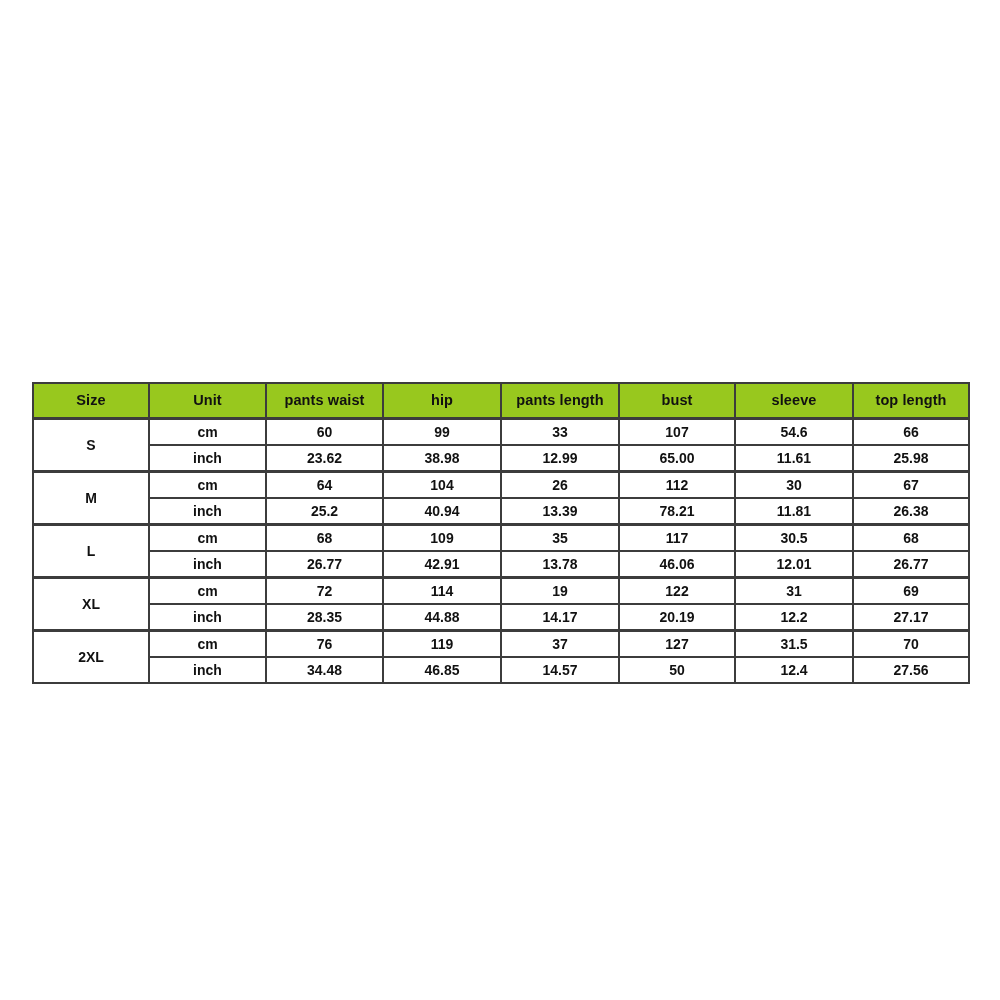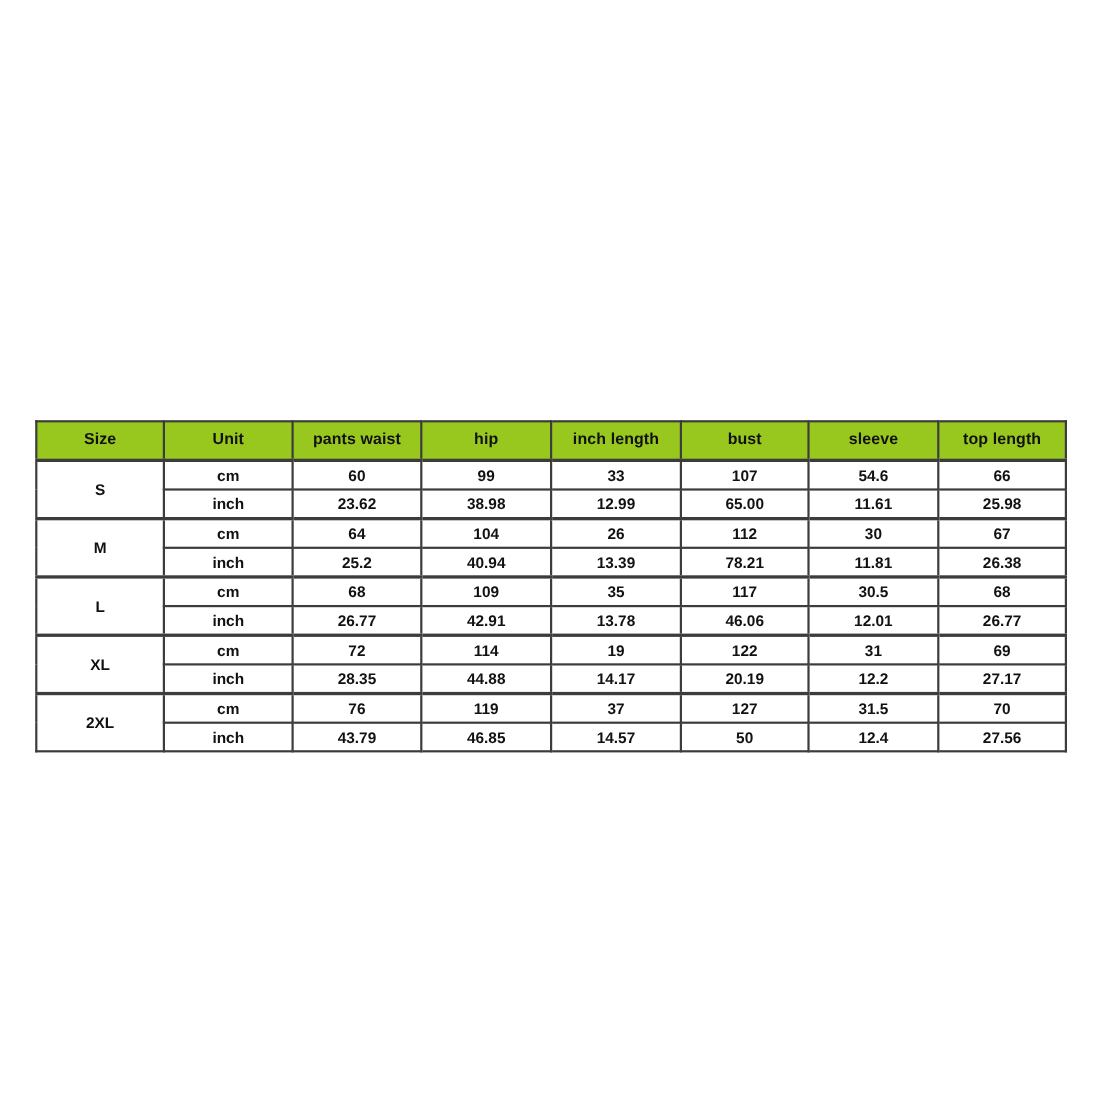--- a/index.html
+++ b/index.html
@@ -93,7 +93,7 @@
         <th>Unit</th>
         <th>pants waist</th>
         <th>hip</th>
-        <th>inch length</th>
+        <th>pants length</th>
         <th>bust</th>
         <th>sleeve</th>
         <th>top length</th>

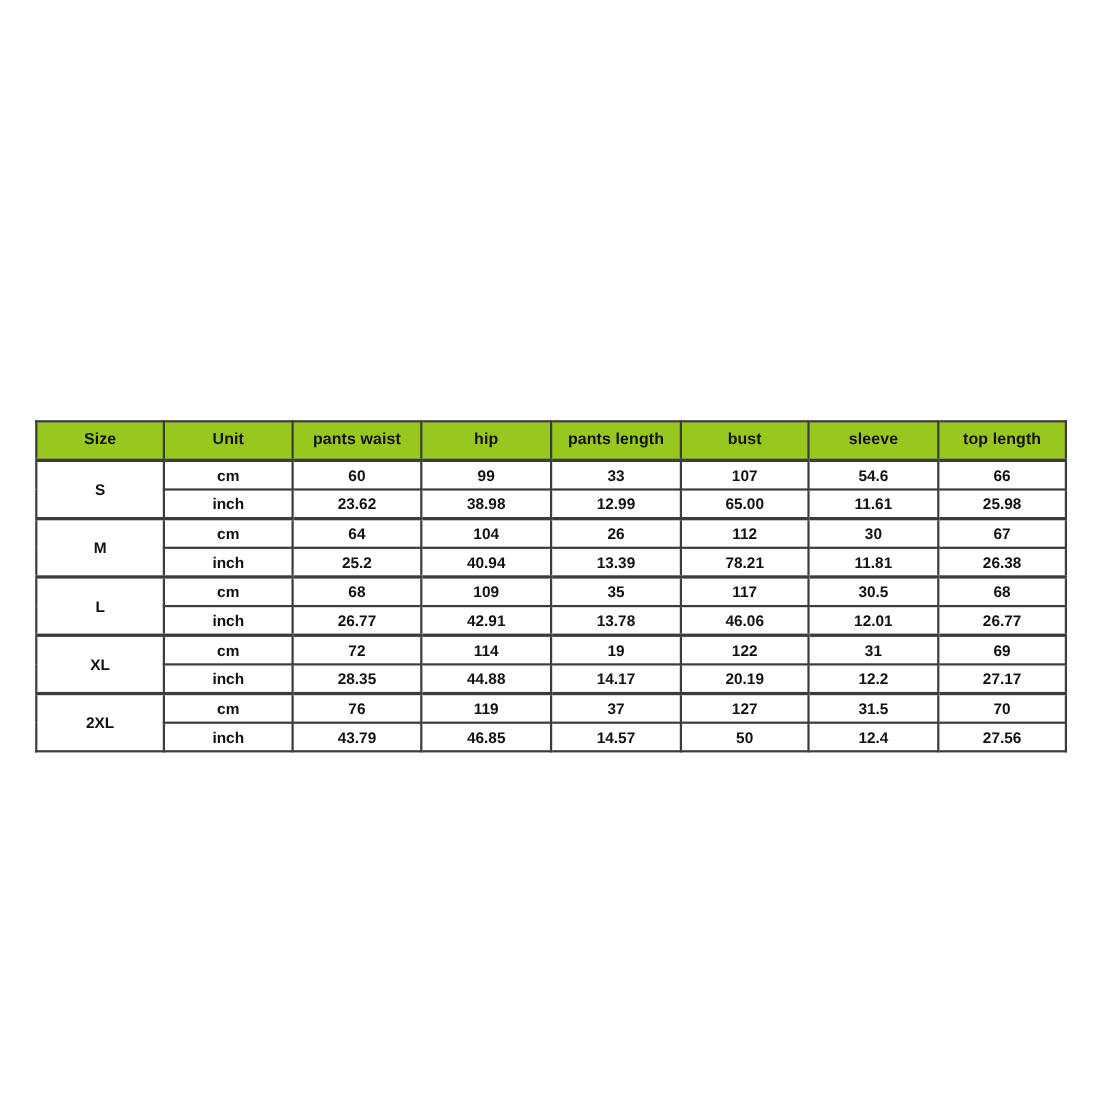--- a/index.html
+++ b/index.html
@@ -193,7 +193,7 @@
       </tr>
       <tr>
         <td>inch</td>
-        <td>43.79</td>
+        <td>34.48</td>
         <td>46.85</td>
         <td>14.57</td>
         <td>50</td>

